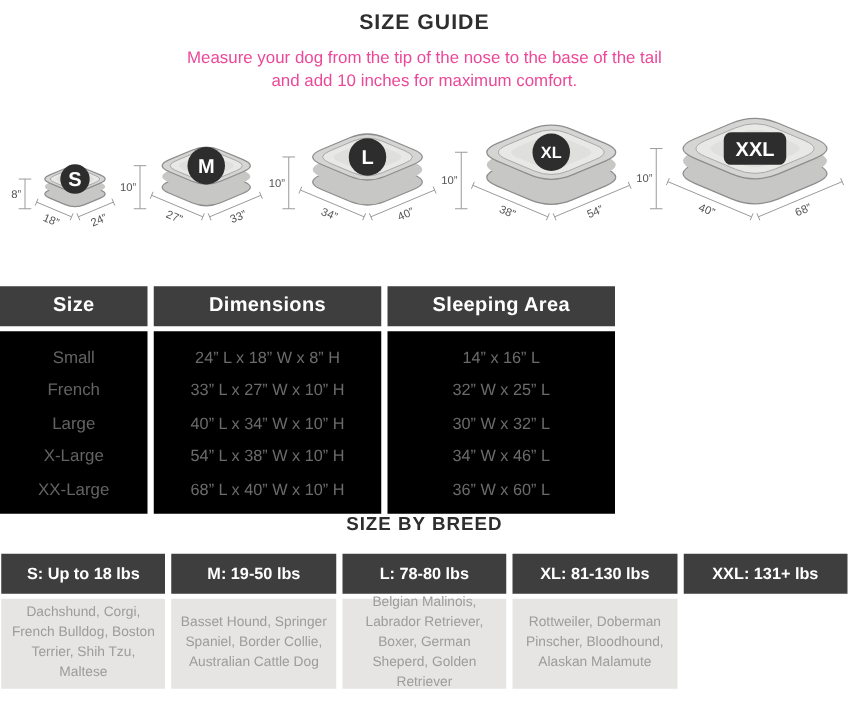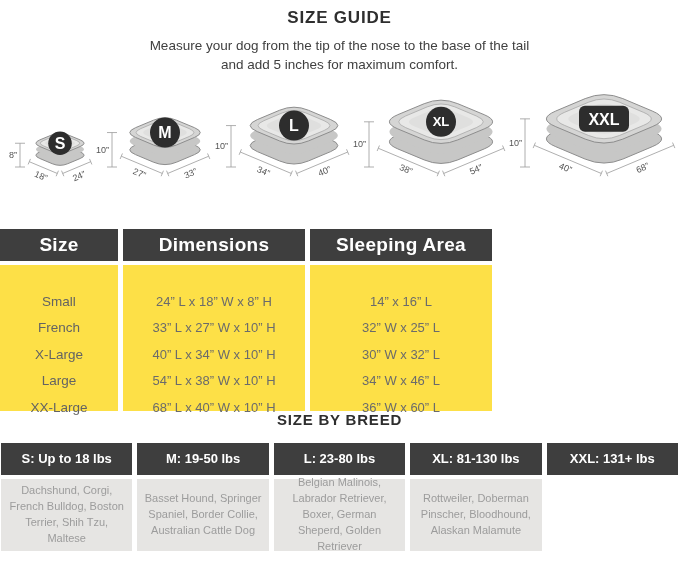--- a/index.html
+++ b/index.html
@@ -8,7 +8,7 @@
 
   .title{padding-top:8px;text-align:center;font-size:17px;font-weight:bold;
          color:#2e2e2e;letter-spacing:0.8px;}
-  .subtitle{margin-top:9px;text-align:center;font-size:13.5px;color:#404040;line-height:1.4;}
+  .subtitle{margin-top:9px;text-align:center;font-size:13.5px;color:#ec4899;line-height:1.4;}
 
   .beds{display:flex;justify-content:space-between;align-items:flex-start;
         padding:0 2px;margin-top:12px;height:122px;}

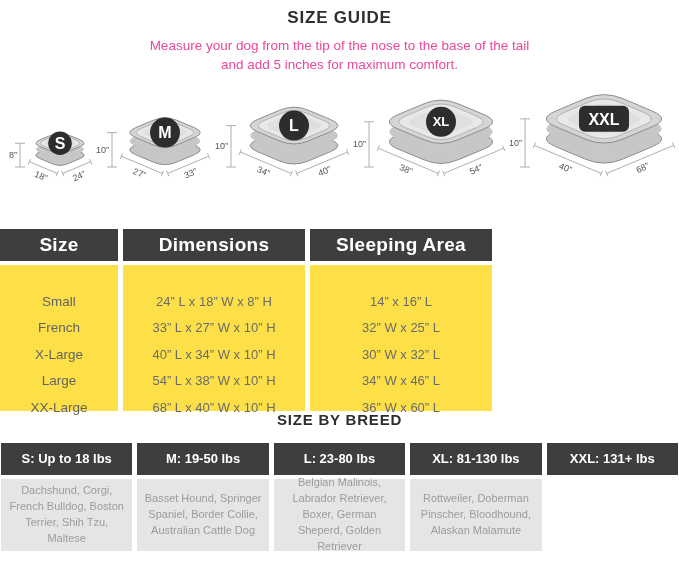--- a/index.html
+++ b/index.html
@@ -43,7 +43,7 @@
   <div class="title">SIZE GUIDE</div>
   <div class="subtitle">
     <div>Measure your dog from the tip of the nose to the base of the tail</div>
-    <div>and add 5 inches for maximum comfort.</div>
+    <div>and add 10 inches for maximum comfort.</div>
   </div>
 
   <div class="beds">

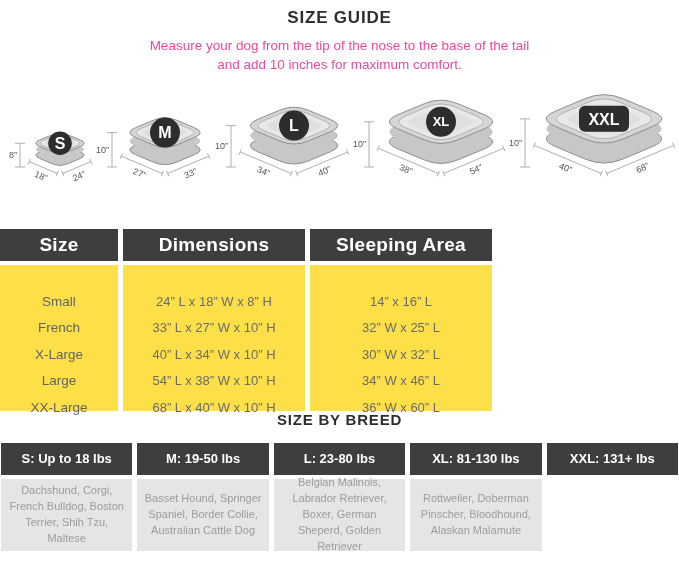--- a/index.html
+++ b/index.html
@@ -18,7 +18,7 @@
   .size-table{display:grid;grid-template-columns:118px 182px 182px 181px;
               column-gap:5px;margin-top:20px;}
   .col{display:flex;flex-direction:column;}
-  .th{background:#3e3e3e;color:#ffffff;font-weight:bold;font-size:19px;height:32px;
+  .th{background:#3e3e3e;color:#ffffff;font-weight:bold;font-size:16px;height:32px;
       display:flex;align-items:center;justify-content:center;letter-spacing:0.3px;}
   .tb{background:#fde047;margin-top:4px;height:146px;box-sizing:border-box;
       padding-top:24px;}

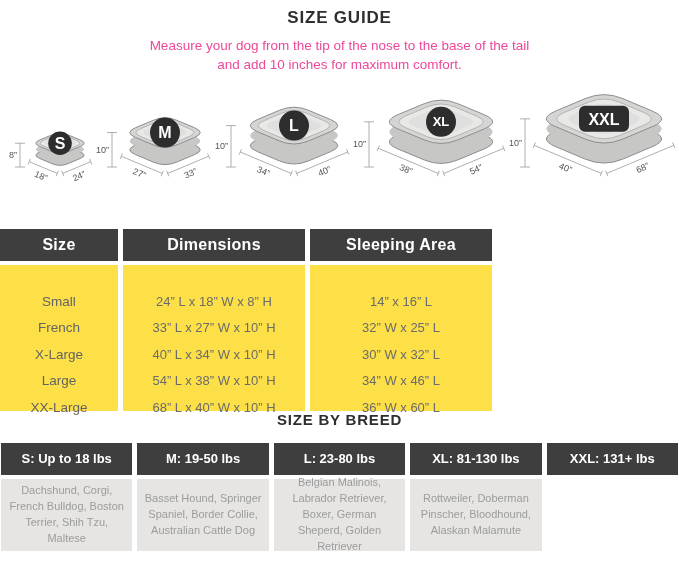--- a/index.html
+++ b/index.html
@@ -20,8 +20,8 @@
   .col{display:flex;flex-direction:column;}
   .th{background:#3e3e3e;color:#ffffff;font-weight:bold;font-size:16px;height:32px;
       display:flex;align-items:center;justify-content:center;letter-spacing:0.3px;}
-  .tb{background:#fde047;margin-top:4px;height:146px;box-sizing:border-box;
-      padding-top:24px;}
+  .tb{background:#000000;margin-top:4px;height:146px;box-sizing:border-box;
+      padding-top:8px;}
   .cell{height:26.5px;line-height:26.5px;text-align:center;font-size:13px;color:#6b6b6b;}
   .cell.size-name{color:#636363;font-size:13.5px;}
 

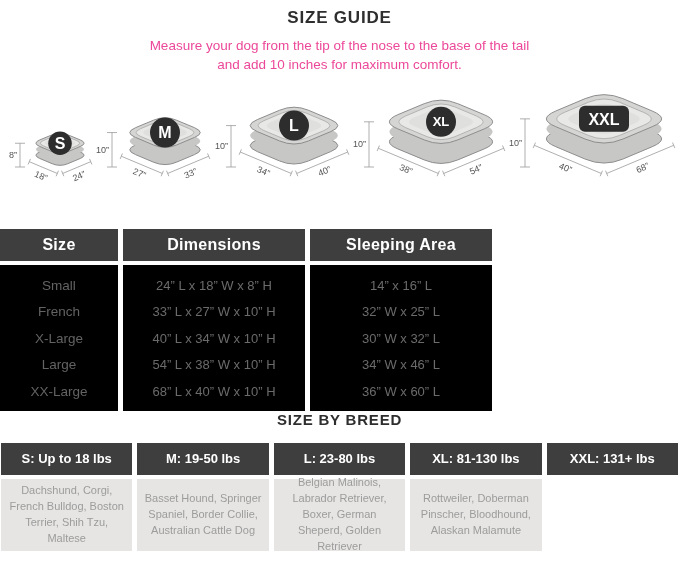--- a/index.html
+++ b/index.html
@@ -200,8 +200,8 @@
       <div class="tb">
         <div class="cell size-name">Small</div>
         <div class="cell size-name">French</div>
+        <div class="cell size-name">Large</div>
         <div class="cell size-name">X-Large</div>
-        <div class="cell size-name">Large</div>
         <div class="cell size-name">XX-Large</div>
       </div>
     </div>

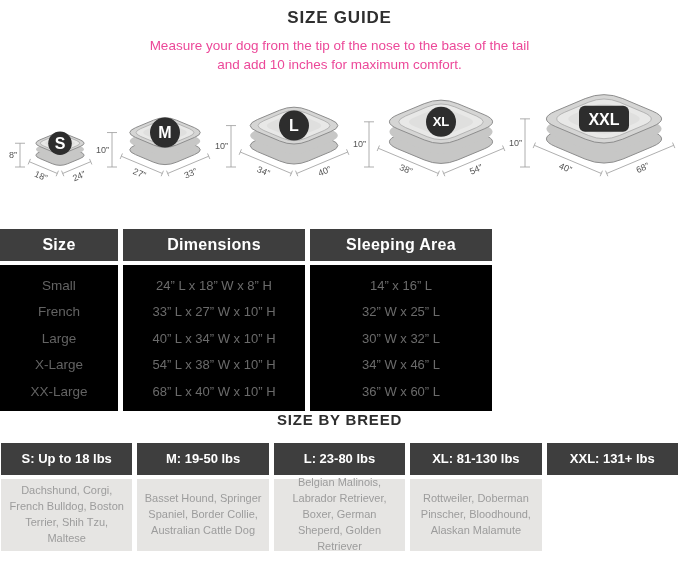--- a/index.html
+++ b/index.html
@@ -239,7 +239,7 @@
       <div class="bb">Basset Hound, Springer Spaniel, Border Collie, Australian Cattle Dog</div>
     </div>
     <div class="col">
-      <div class="bh">L: 23-80 lbs</div>
+      <div class="bh">L: 78-80 lbs</div>
       <div class="bb">Belgian Malinois, Labrador Retriever, Boxer, German Sheperd, Golden Retriever</div>
     </div>
     <div class="col">

